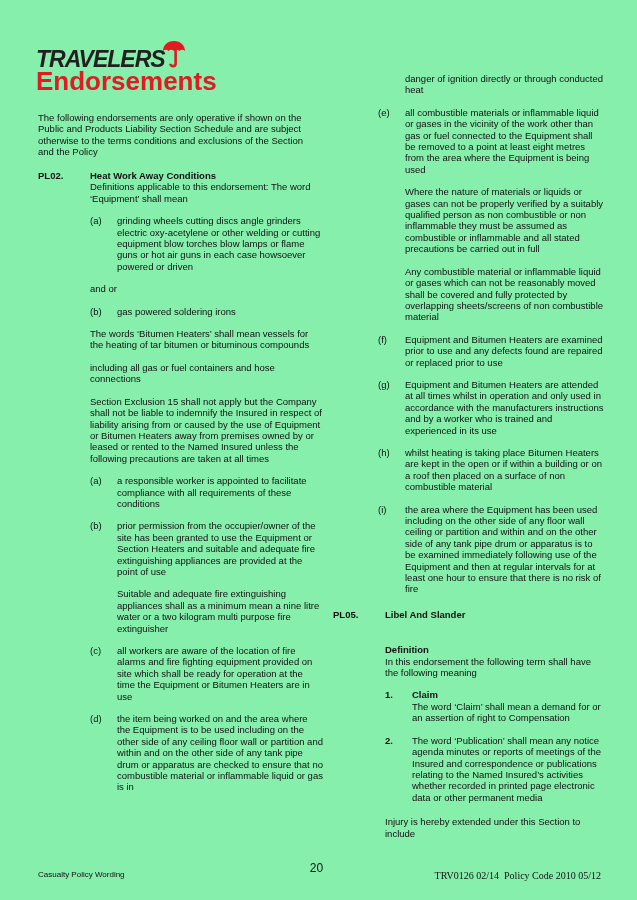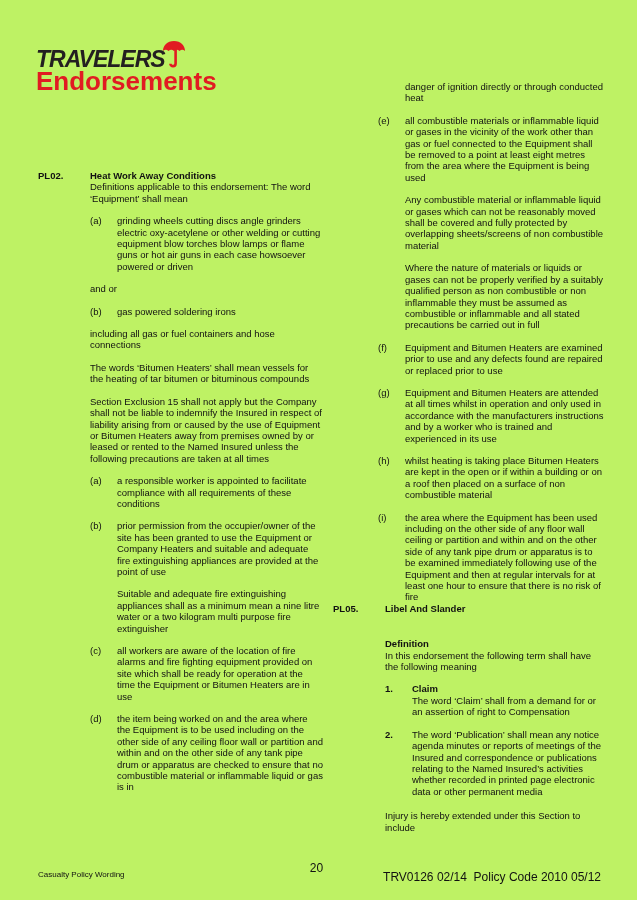--- a/index.html
+++ b/index.html
@@ -9,7 +9,7 @@
     color:#111111;
     -webkit-font-smoothing:antialiased;
   }
-  .page { position:absolute; inset:0; background:#bef264; }
+  .page { position:absolute; inset:0; background:#86efac; }
 
   
   .logo { position:absolute; left:36px; top:40px; display:flex; align-items:flex-start; }

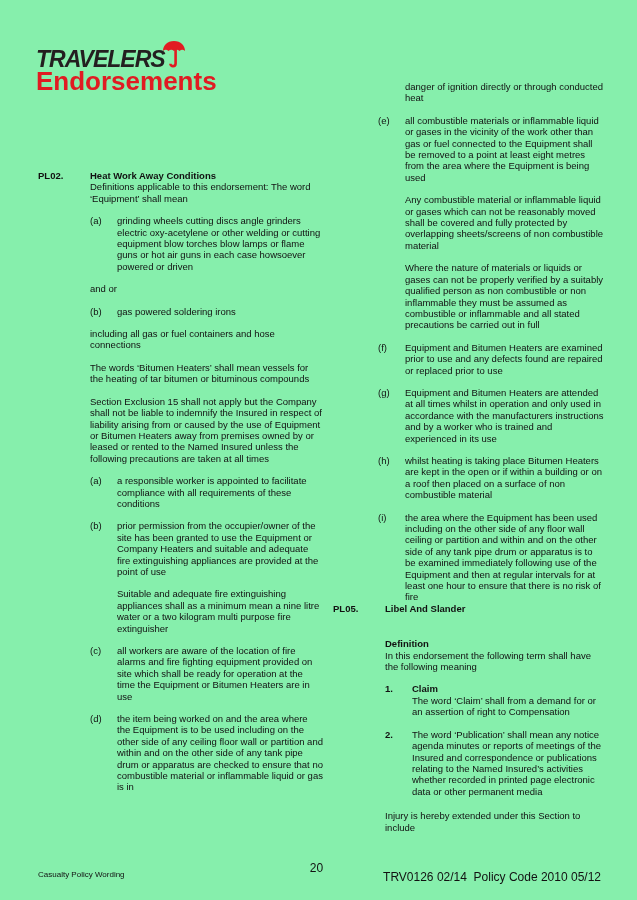--- a/index.html
+++ b/index.html
@@ -111,7 +111,7 @@
 
   <div class="col col-right">
     <div class="cont">
-      <p class="blk first indent" style="margin-top:8px">danger of ignition directly or through conducted heat</p>
+      <p class="blk first indent" style="margin-top:0">danger of ignition directly or through conducted heat</p>
       <div class="blk item">
         <span>(e)</span>
         <span>all combustible materials or inflammable liquid or gases in the vicinity of the work other than gas or fuel connected to the Equipment shall be removed to a point at least eight metres from the area where the Equipment is being used</span>

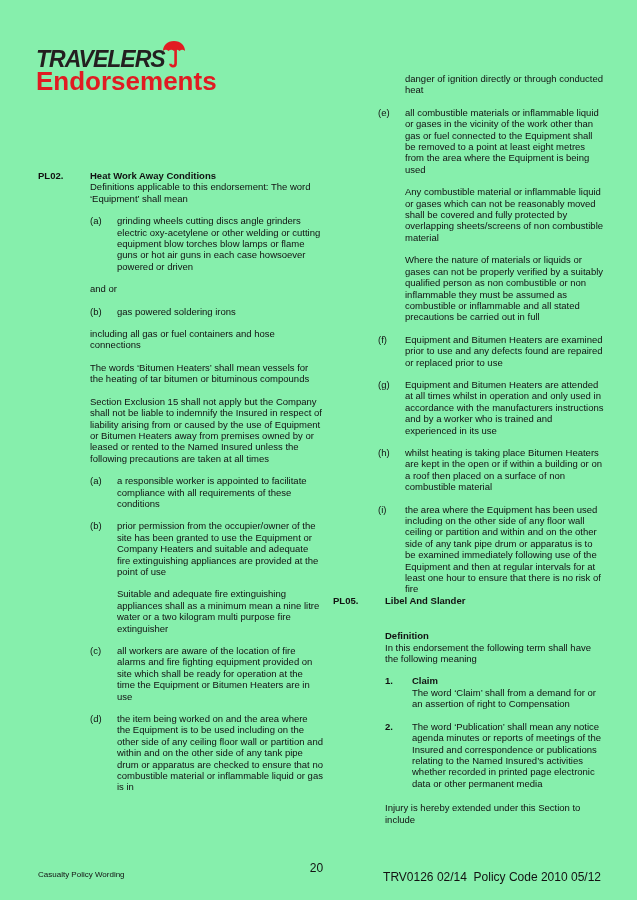--- a/index.html
+++ b/index.html
@@ -69,6 +69,7 @@
 
   <h1 class="title">Endorsements</h1>
 
+  <p class="intro">The following endorsements are only operative if shown on the Public and Products Liability Section Schedule and are subject otherwise to the terms conditions and exclusions of the Section and the Policy</p>
 
   <div class="col col-left">
     <div class="section">

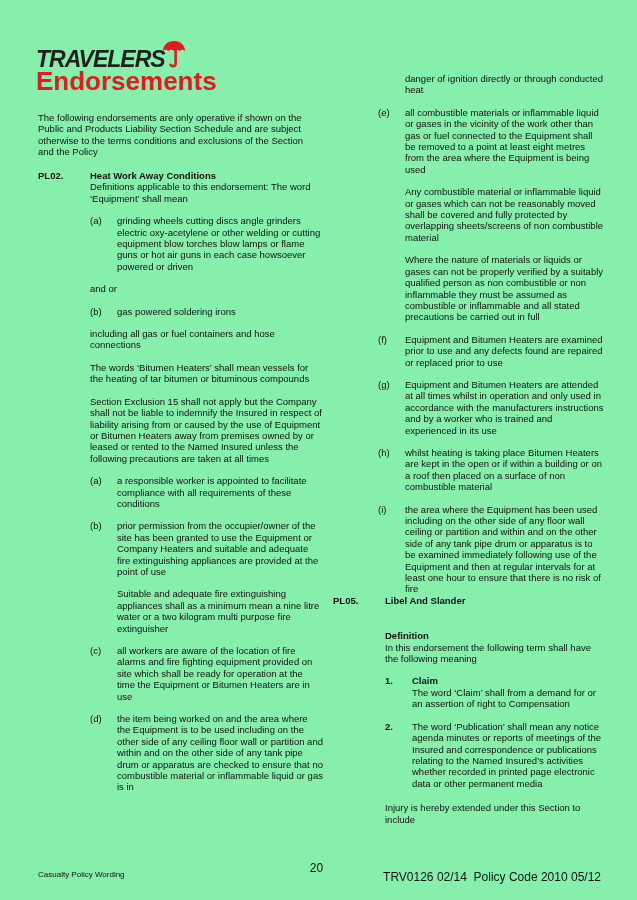--- a/index.html
+++ b/index.html
@@ -117,8 +117,8 @@
         <span>(e)</span>
         <span>all combustible materials or inflammable liquid or gases in the vicinity of the work other than gas or fuel connected to the Equipment shall be removed to a point at least eight metres from the area where the Equipment is being used</span>
       </div>
+      <p class="blk indent">Where the nature of materials or liquids or gases can not be properly verified by a suitably qualified person as non combustible or non inflammable they must be assumed as combustible or inflammable and all stated precautions be carried out in full</p>
       <p class="blk indent">Any combustible material or inflammable liquid or gases which can not be reasonably moved shall be covered and fully protected by overlapping sheets/screens of non combustible material</p>
-      <p class="blk indent">Where the nature of materials or liquids or gases can not be properly verified by a suitably qualified person as non combustible or non inflammable they must be assumed as combustible or inflammable and all stated precautions be carried out in full</p>
       <div class="blk item">
         <span>(f)</span>
         <span>Equipment and Bitumen Heaters are examined prior to use and any defects found are repaired or replaced prior to use</span>

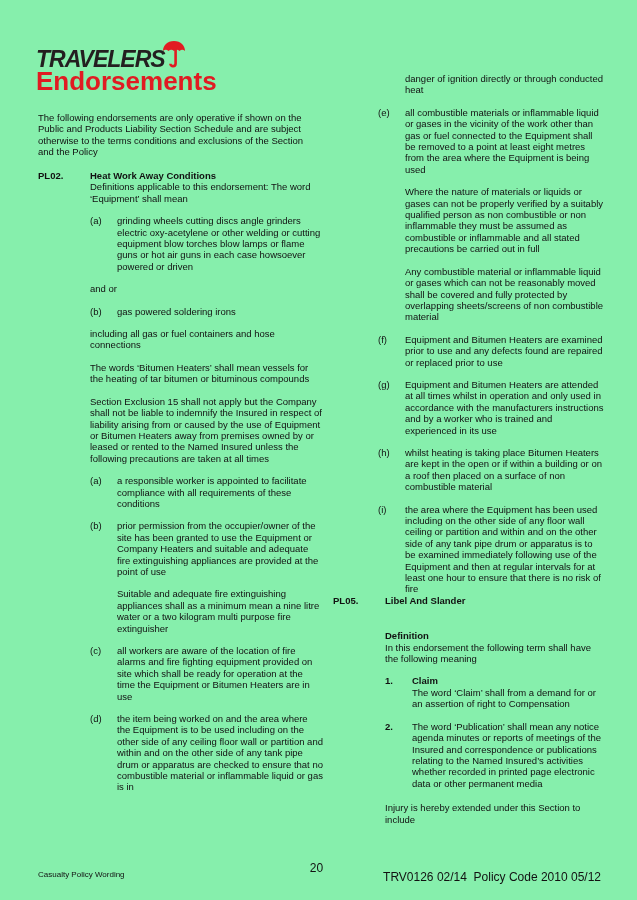--- a/index.html
+++ b/index.html
@@ -86,8 +86,8 @@
           <span>(b)</span>
           <span>gas powered soldering irons</span>
         </div>
+        <p class="blk">The words ‘Bitumen Heaters’ shall mean vessels for the heating of tar bitumen or bituminous compounds</p>
         <p class="blk">including all gas or fuel containers and hose connections</p>
-        <p class="blk">The words ‘Bitumen Heaters’ shall mean vessels for the heating of tar bitumen or bituminous compounds</p>
         <p class="blk">Section Exclusion 15 shall not apply but the Company shall not be liable to indemnify the Insured in respect of liability arising from or caused by the use of Equipment or Bitumen Heaters away from premises owned by or leased or rented to the Named Insured unless the following precautions are taken at all times</p>
         <div class="blk item">
           <span>(a)</span>

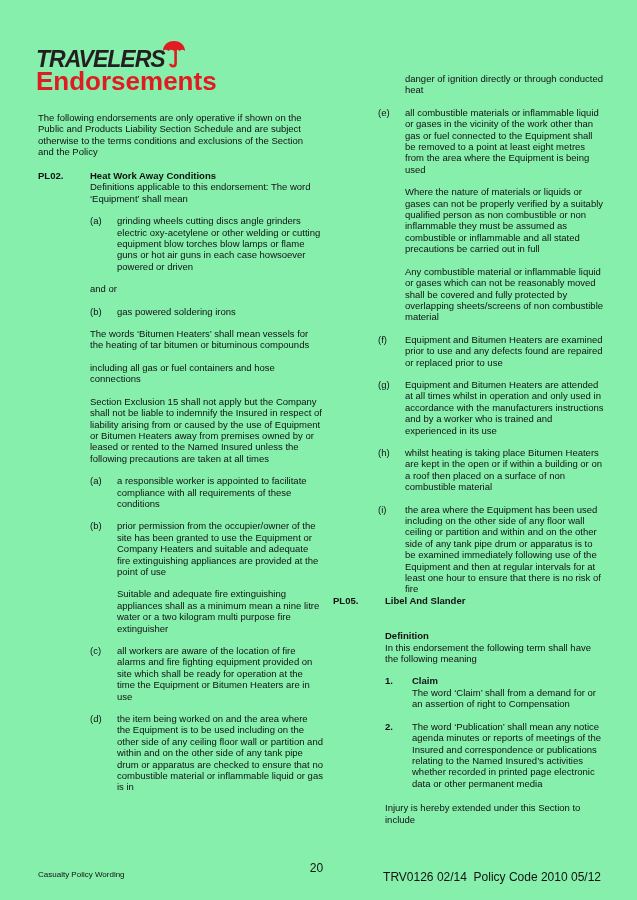--- a/index.html
+++ b/index.html
@@ -95,7 +95,7 @@
         </div>
         <div class="blk item">
           <span>(b)</span>
-          <span>prior permission from the occupier/owner of the site has been granted to use the Equipment or Company Heaters and suitable and adequate fire extinguishing appliances are provided at the point of use</span>
+          <span>prior permission from the occupier/owner of the site has been granted to use the Equipment or Section Heaters and suitable and adequate fire extinguishing appliances are provided at the point of use</span>
         </div>
         <p class="blk indent">Suitable and adequate fire extinguishing appliances shall as a minimum mean a nine litre water or a two kilogram multi purpose fire extinguisher</p>
         <div class="blk item">

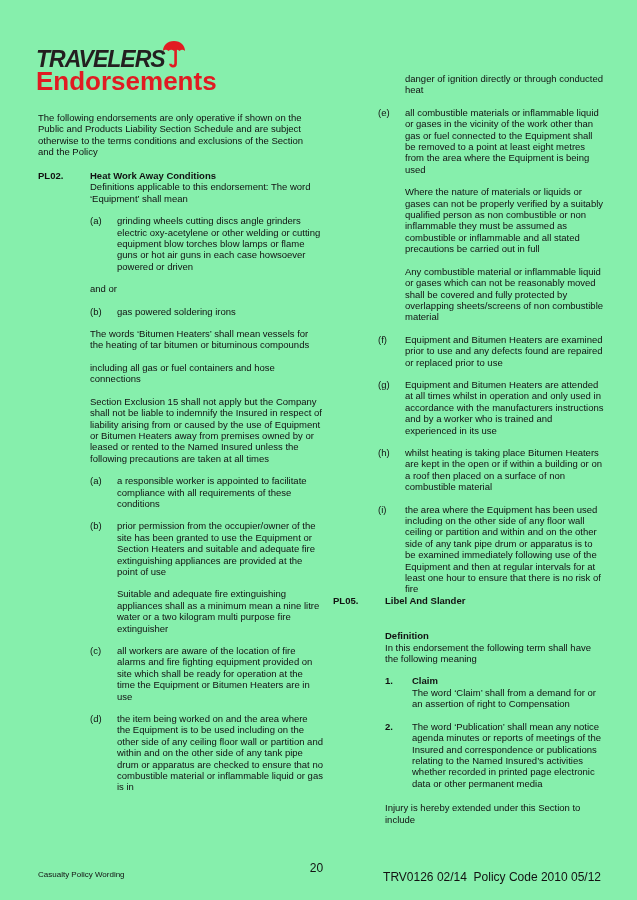--- a/index.html
+++ b/index.html
@@ -44,7 +44,7 @@
   .item { display:grid; grid-template-columns:27px 1fr; }
   .indent { margin-left:27px; }
   .cont { margin-left:45px; }
-  .pl05 { }
+  .pl05 { margin-top:14px; }
   .def-head { font-weight:bold; margin-top:24px; }
   .num { font-weight:bold; }
   .item-head { font-weight:bold; }

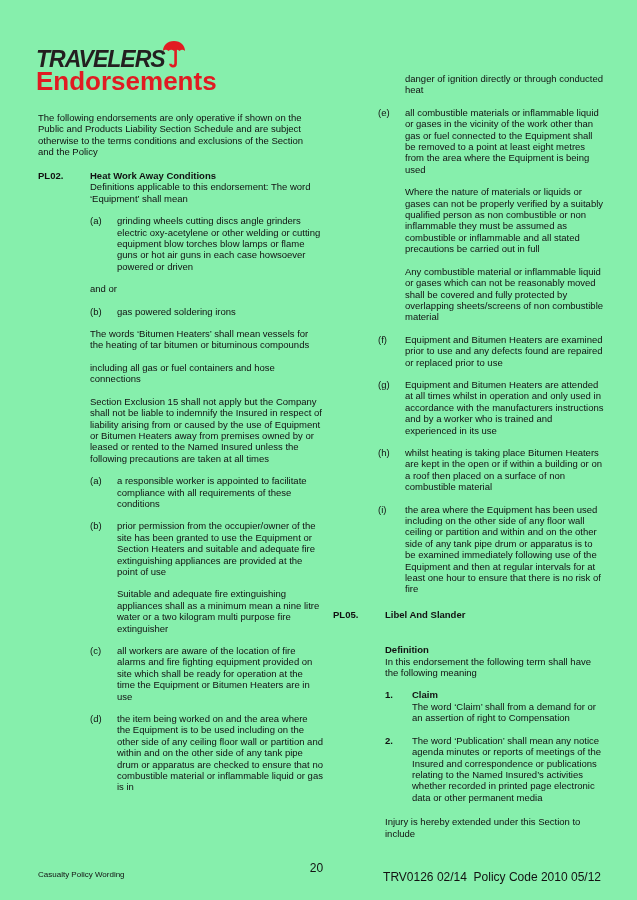--- a/index.html
+++ b/index.html
@@ -147,7 +147,7 @@
           <span class="num">1.</span>
           <span>
             <span class="item-head" style="display:block">Claim</span>
-            <span>The word ‘Claim’ shall from a demand for or an assertion of right to Compensation</span>
+            <span>The word ‘Claim’ shall mean a demand for or an assertion of right to Compensation</span>
           </span>
         </div>
         <div class="blk item">

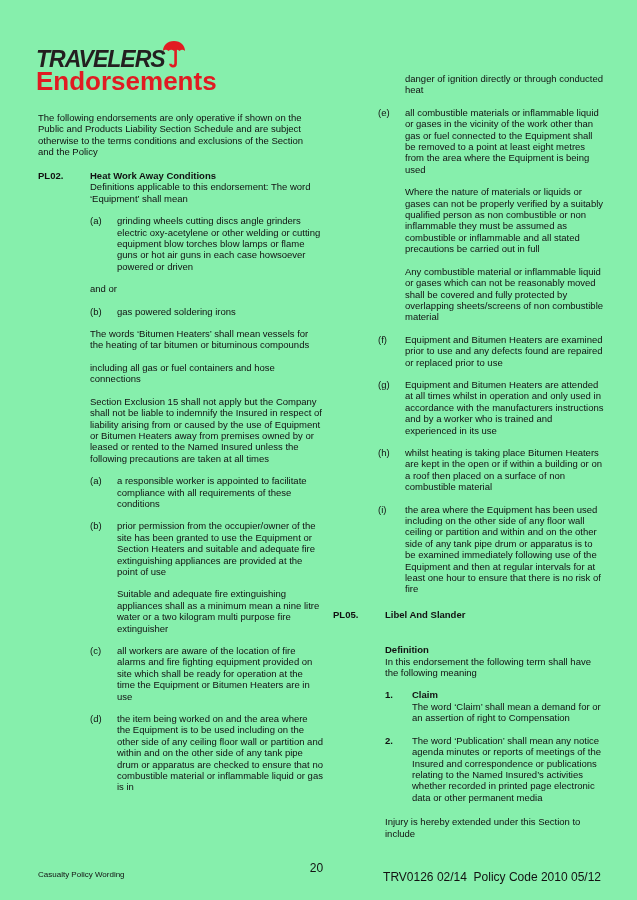--- a/index.html
+++ b/index.html
@@ -52,7 +52,7 @@
   
   .footer-left  { position:absolute; left:38px;  top:870px; font-size:8px; }
   .page-number  { position:absolute; left:0; right:4px; top:861px; text-align:center; font-size:12px; }
-  .footer-right { position:absolute; right:36px; top:870px; font-size:12px; white-space:pre; }
+  .footer-right { position:absolute; right:36px; top:870px; font-size:10px; white-space:pre;font-family:Liberation Serif, serif; }
 </style>
 </head>
 <body>

